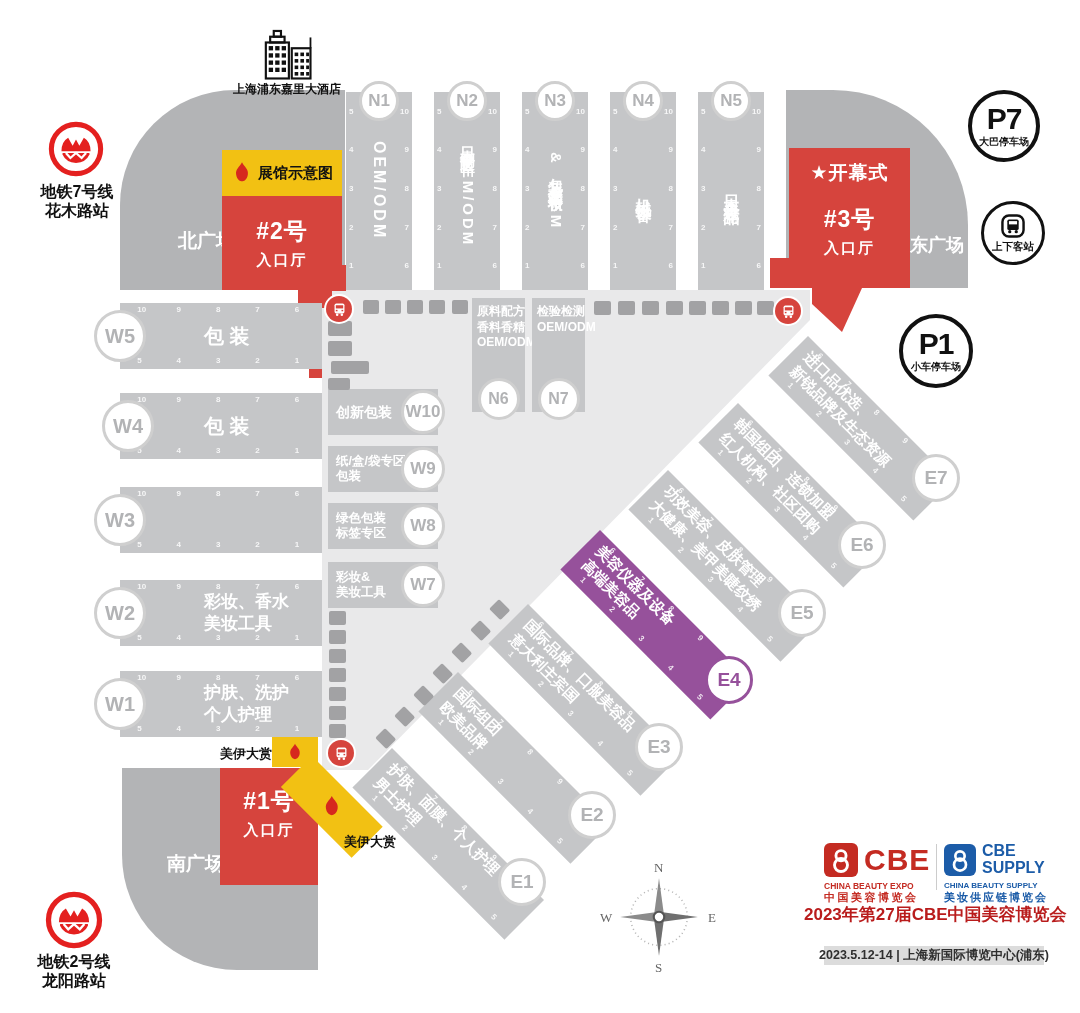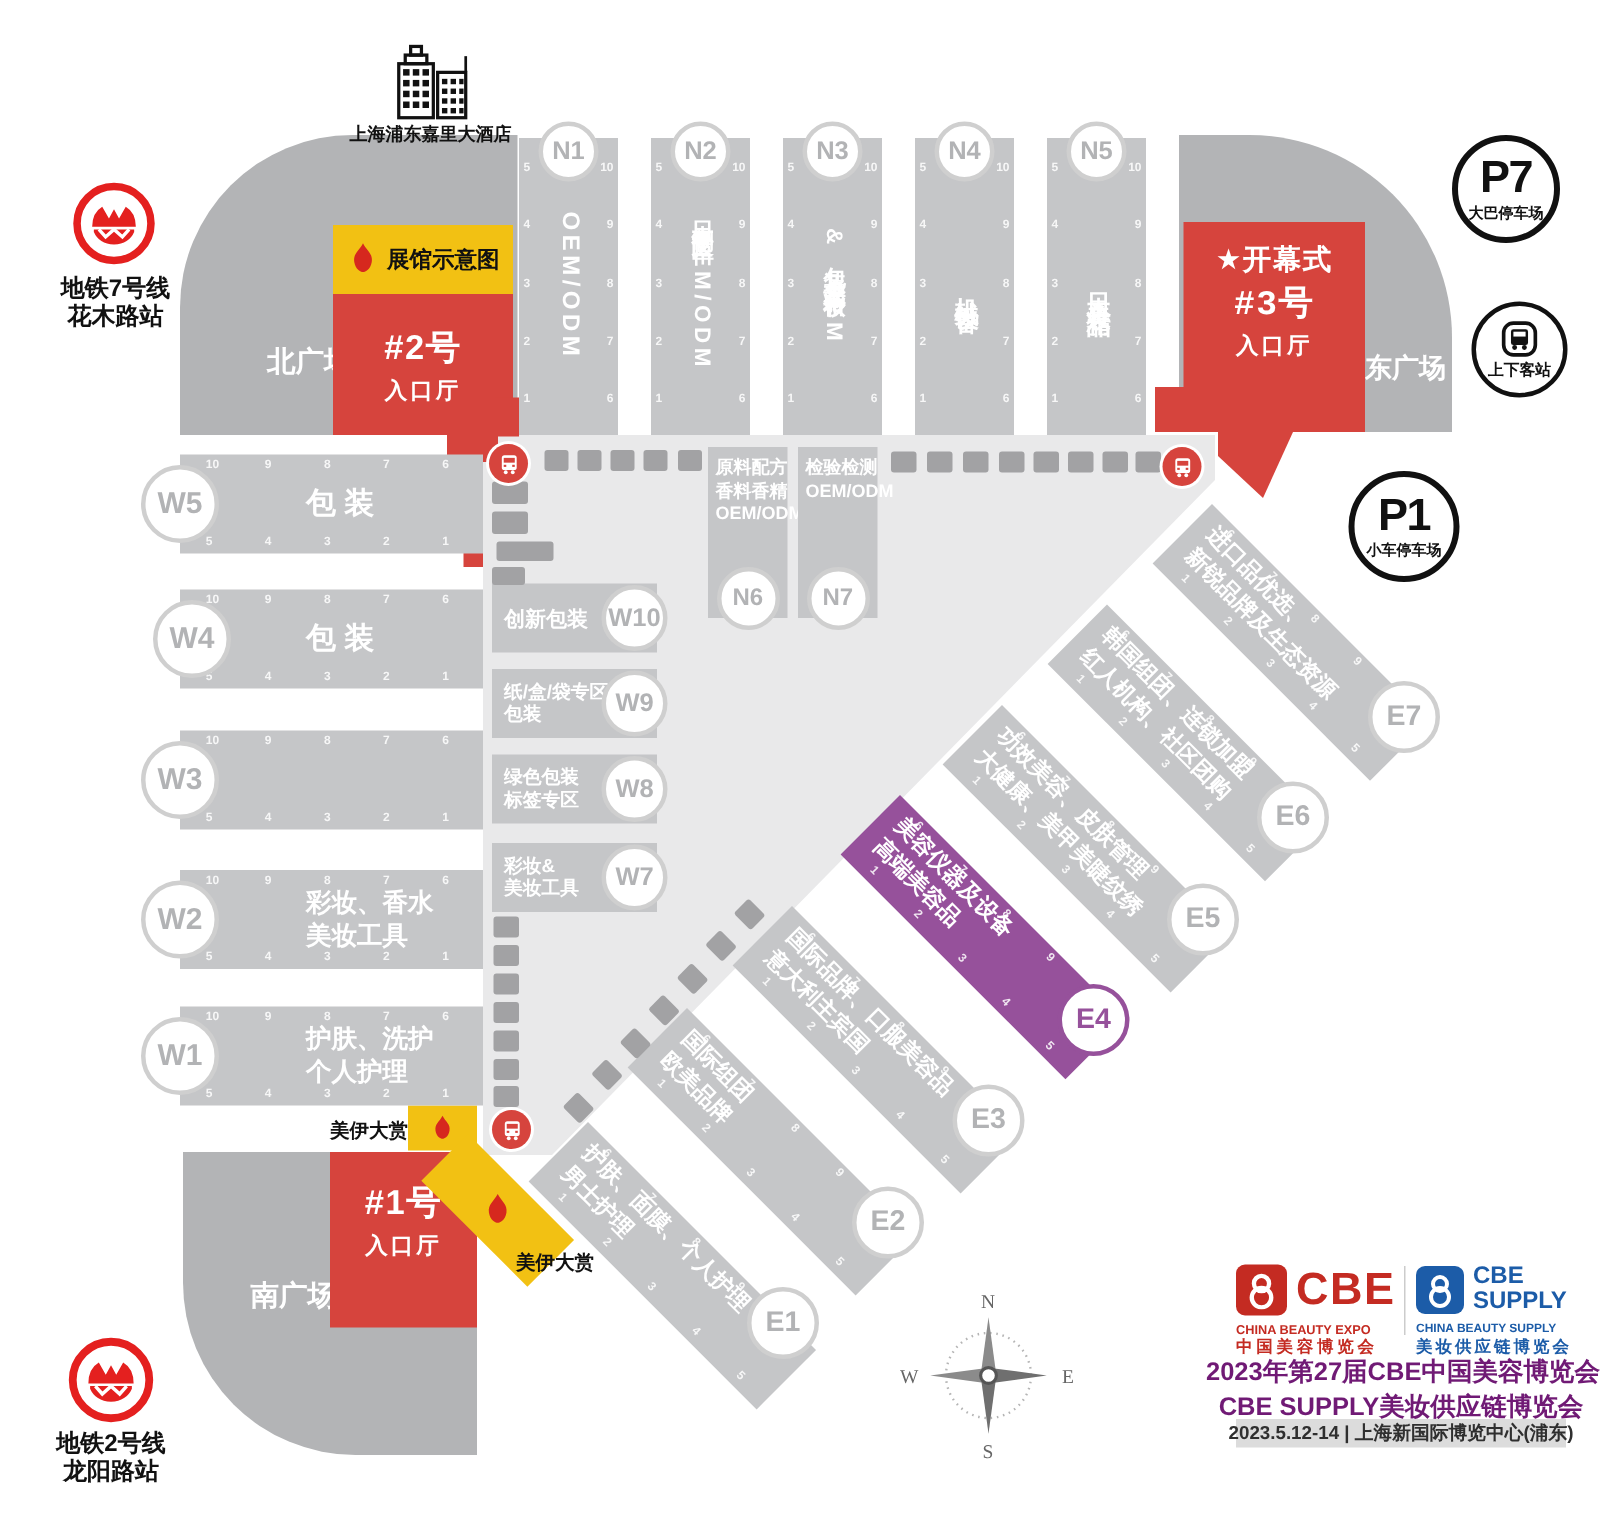--- a/index.html
+++ b/index.html
@@ -71,7 +71,7 @@
 
   <div class="ent" style="left:789px;top:148px;width:121px;height:140px;display:flex;flex-direction:column;align-items:center;">
     <div class="ent-flag" style="margin-top:12px;">★开幕式</div>
-    <div class="ent-title" style="margin-top:0;font-family:Liberation Mono, monospace;">#3号</div>
+    <div class="ent-title" style="margin-top:18px;">#3号</div>
     <div class="ent-sub">入口厅</div>
   </div>
   <div class="abs" style="left:770px;top:258px;width:20px;height:30px;background:var(--red);"></div>

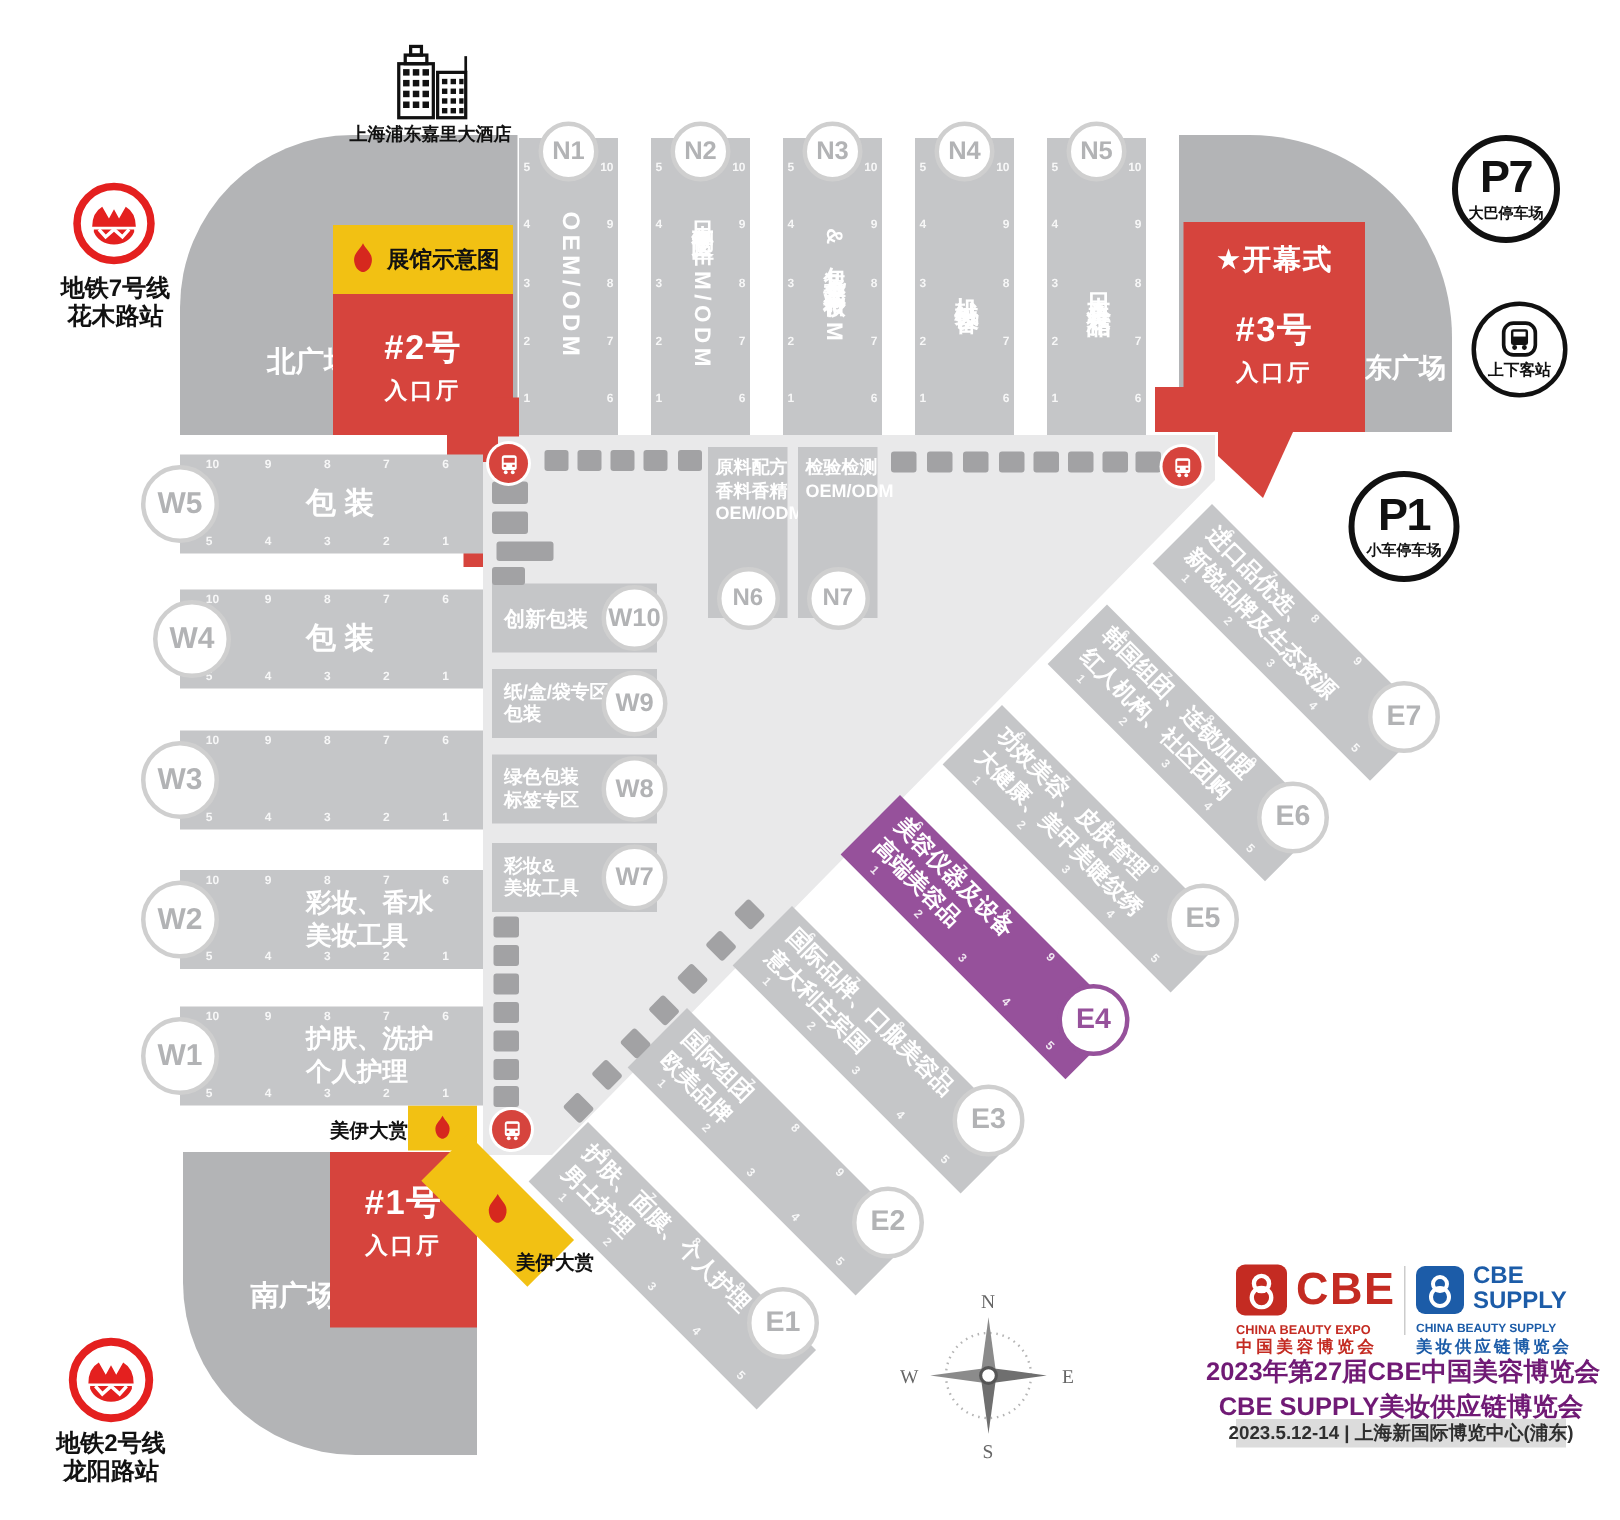--- a/index.html
+++ b/index.html
@@ -34,7 +34,7 @@
   .nzlabel{position:absolute;left:5px;top:6px;color:#fff;font-weight:700;font-size:12px;line-height:1.3;white-space:nowrap;}
   .compass-letter{position:absolute;font-family:"Liberation Serif","DejaVu Serif",serif;font-size:13px;color:#666;}
   .info-title{position:absolute;font-size:27px;font-weight:800;color:#111;letter-spacing:4px;text-align:center;}
-  .info-line{position:absolute;font-size:17px;font-weight:800;color:#701a75;text-align:center;white-space:nowrap;}
+  .info-line{position:absolute;font-size:17px;font-weight:800;color:#b91c1c;text-align:center;white-space:nowrap;}
   .date-bar{position:absolute;background:#dcdcdc;color:#2f2f2f;font-size:12.5px;font-weight:700;display:flex;align-items:center;justify-content:center;white-space:nowrap;}
   .hotel-label{position:absolute;font-size:12px;font-weight:800;color:#111;text-align:center;white-space:nowrap;}
 </style>

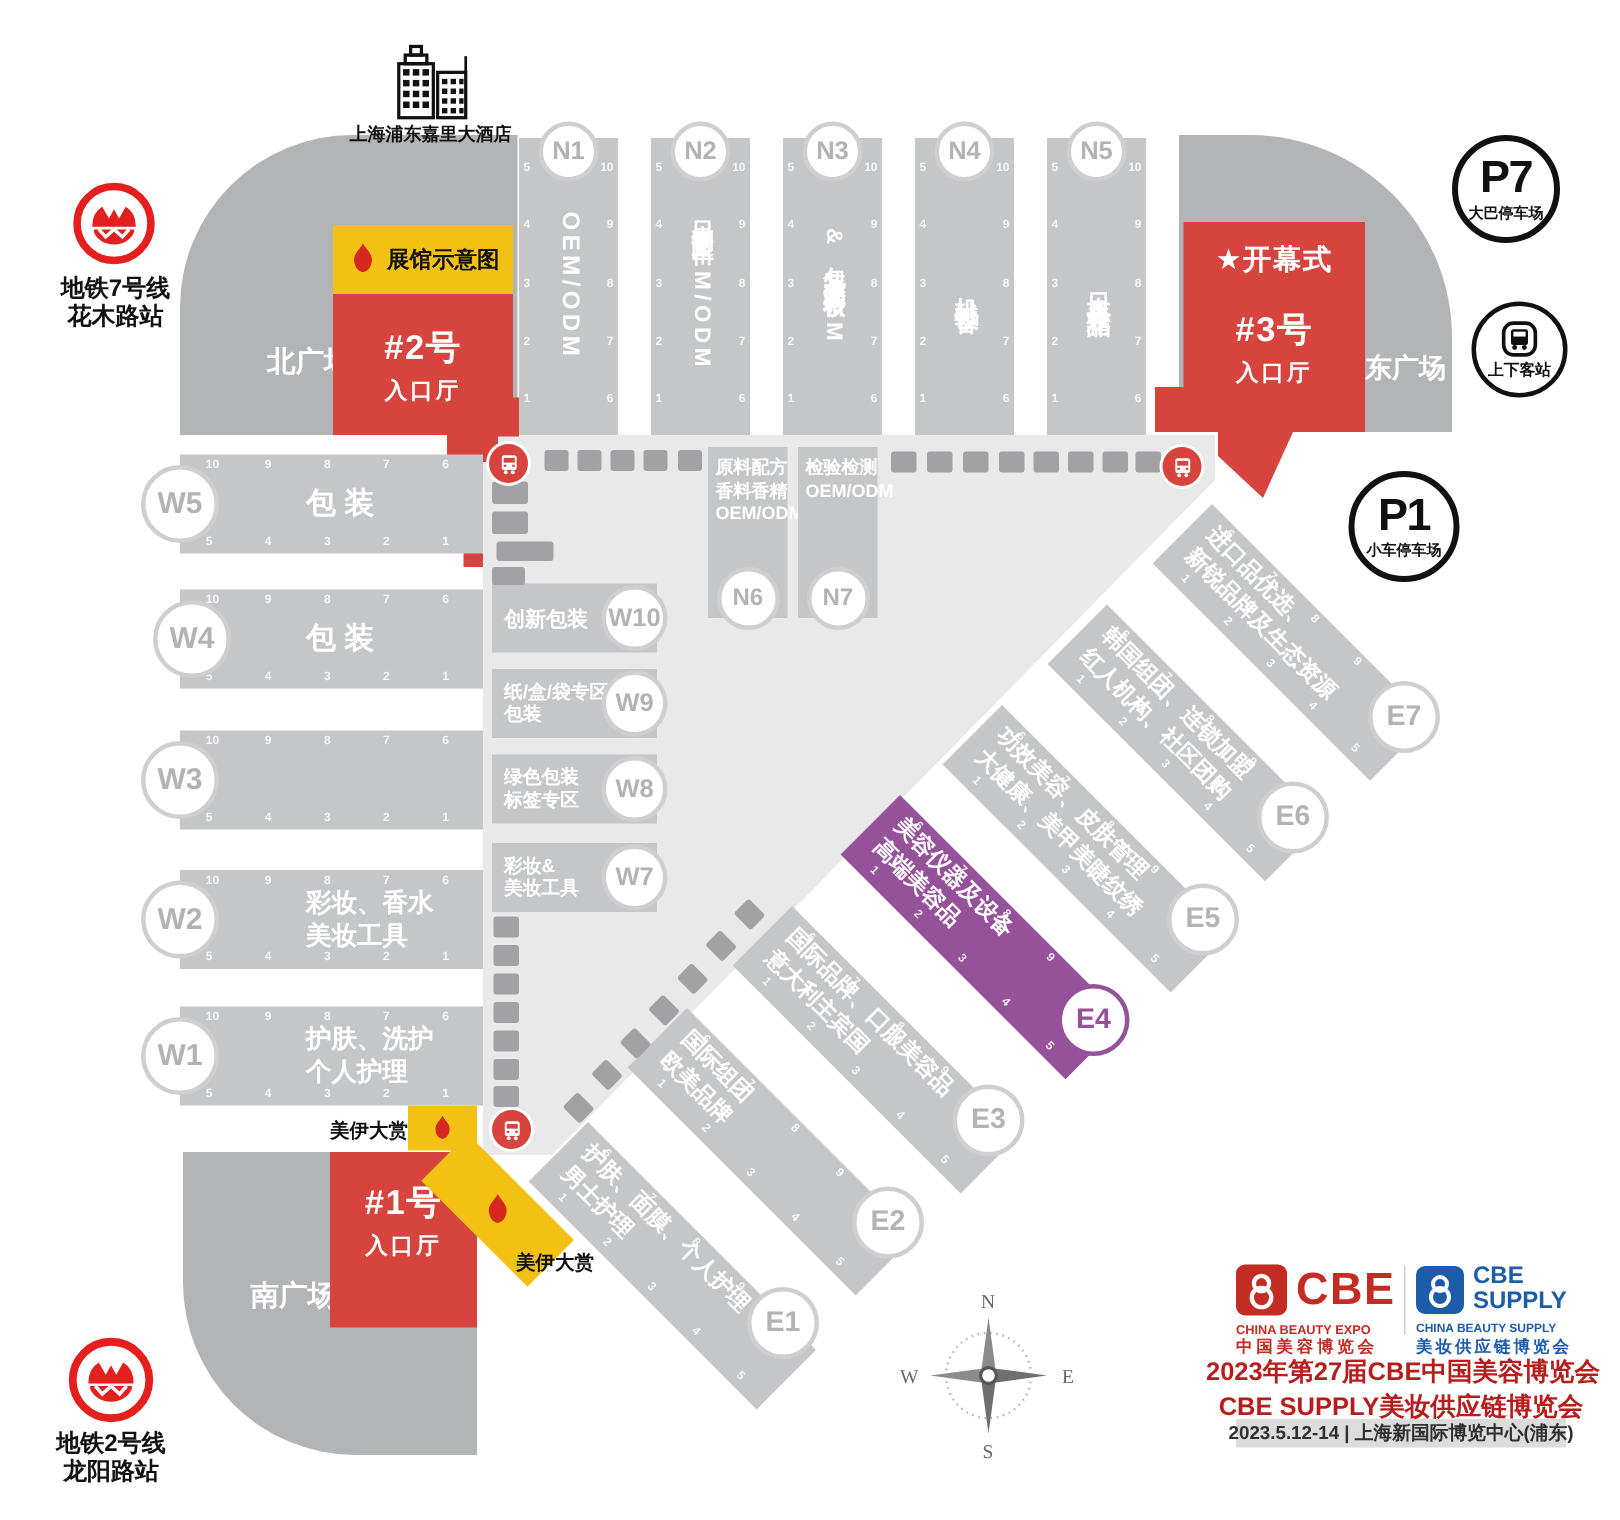--- a/index.html
+++ b/index.html
@@ -613,7 +613,6 @@
     </div>
   </div>
   <div class="info-line" style="left:804px;top:903px;width:260px;">2023年第27届CBE中国美容博览会</div>
-  <div class="info-line" style="left:804px;top:926px;width:260px;">CBE SUPPLY美妆供应链博览会</div>
   <div class="date-bar" style="left:824px;top:946px;width:220px;height:19px;">2023.5.12-14 | 上海新国际博览中心(浦东)</div>
 
 </div>

